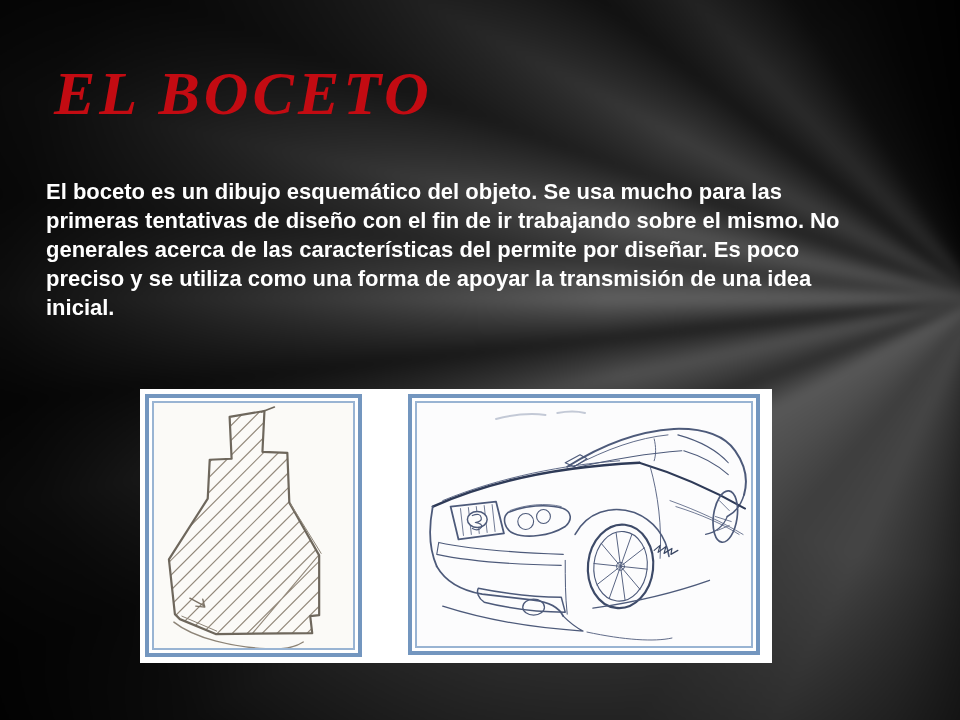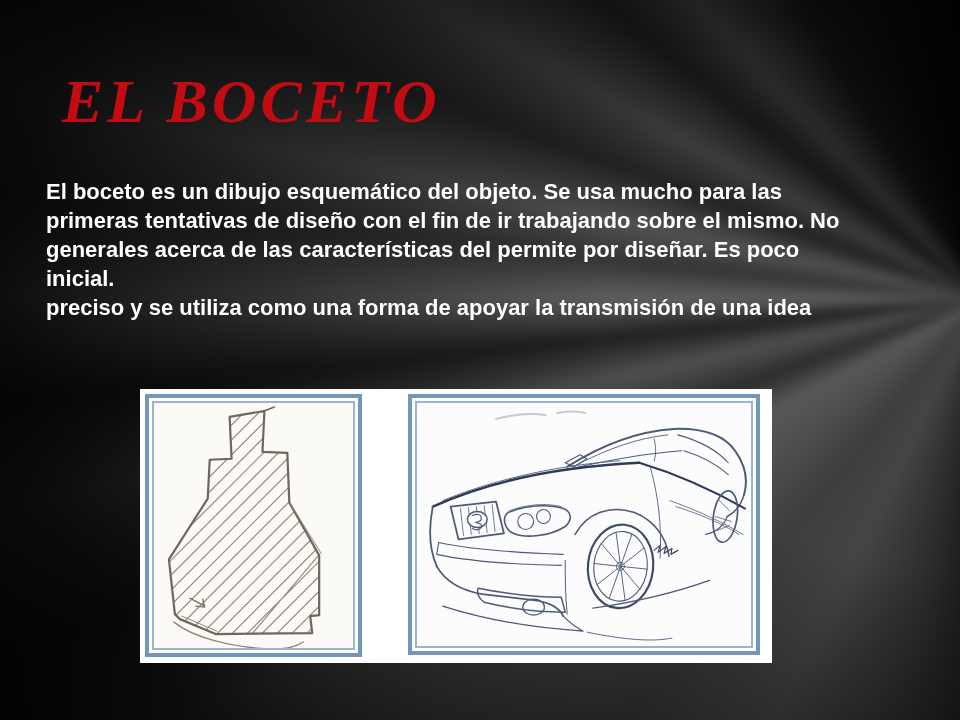--- a/index.html
+++ b/index.html
@@ -23,7 +23,7 @@
       #000;
   }
   .title{
-    position:absolute;left:46px;top:50px;margin:16px;
+    position:absolute;left:46px;top:50px;margin:8px;
     font-family:"Liberation Serif","DejaVu Serif",serif;
     font-style:italic;font-weight:600;font-size:62px;line-height:1.15;
     letter-spacing:4px;color:#c30b12;white-space:nowrap;

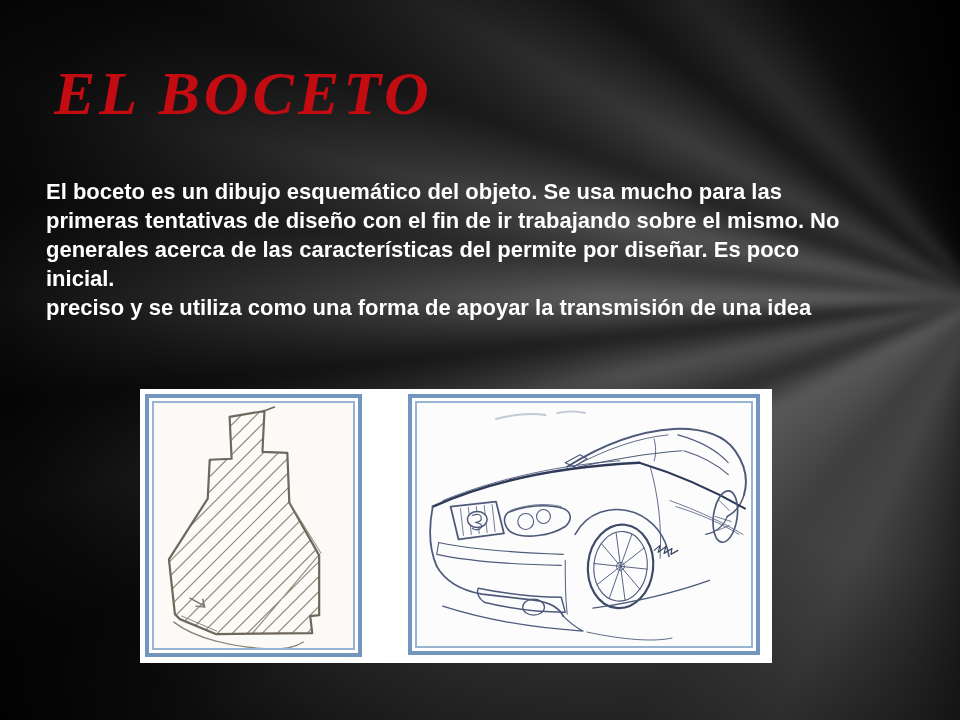--- a/index.html
+++ b/index.html
@@ -63,8 +63,8 @@
     <div class="line">El boceto es un dibujo esquemático del objeto. Se usa mucho para las</div>
     <div class="line">primeras tentativas de diseño con el fin de ir trabajando sobre el mismo. No</div>
     <div class="line">generales acerca de las características del permite por diseñar. Es poco</div>
+    <div class="line">preciso y se utiliza como una forma de apoyar la transmisión de una idea</div>
     <div class="line">inicial.</div>
-    <div class="line">preciso y se utiliza como una forma de apoyar la transmisión de una idea</div>
   </div>
 
   <div class="panel">

